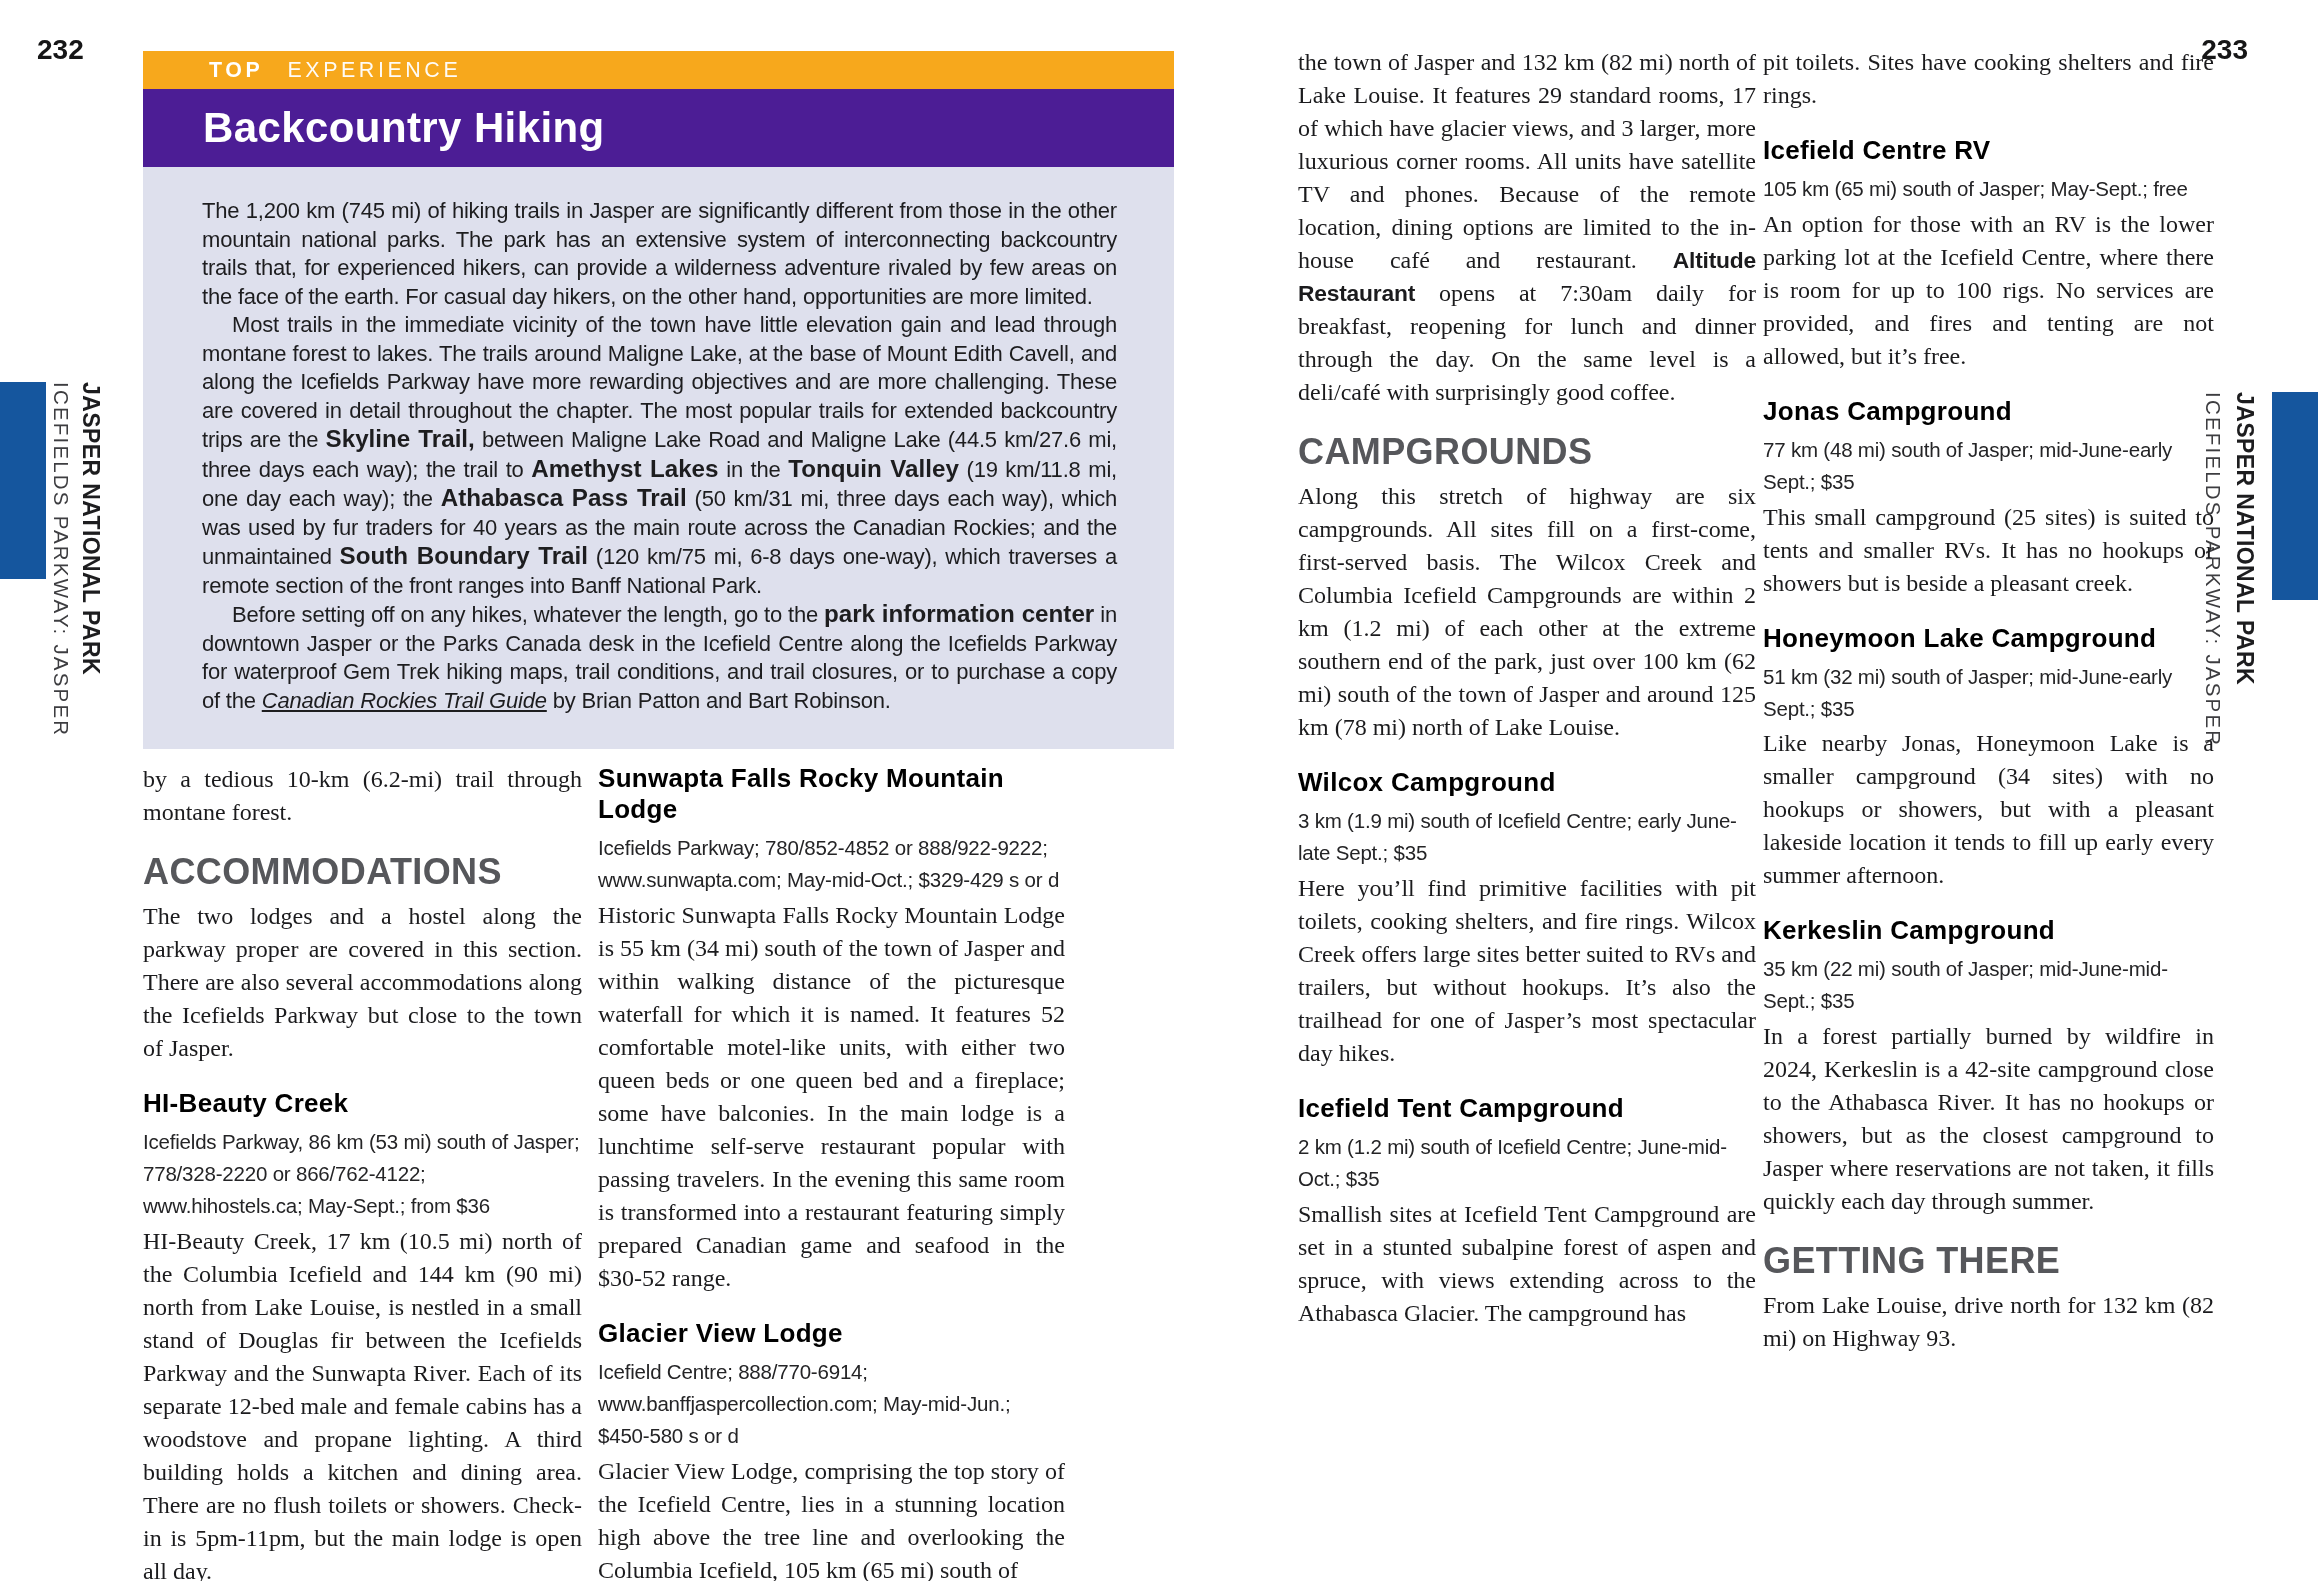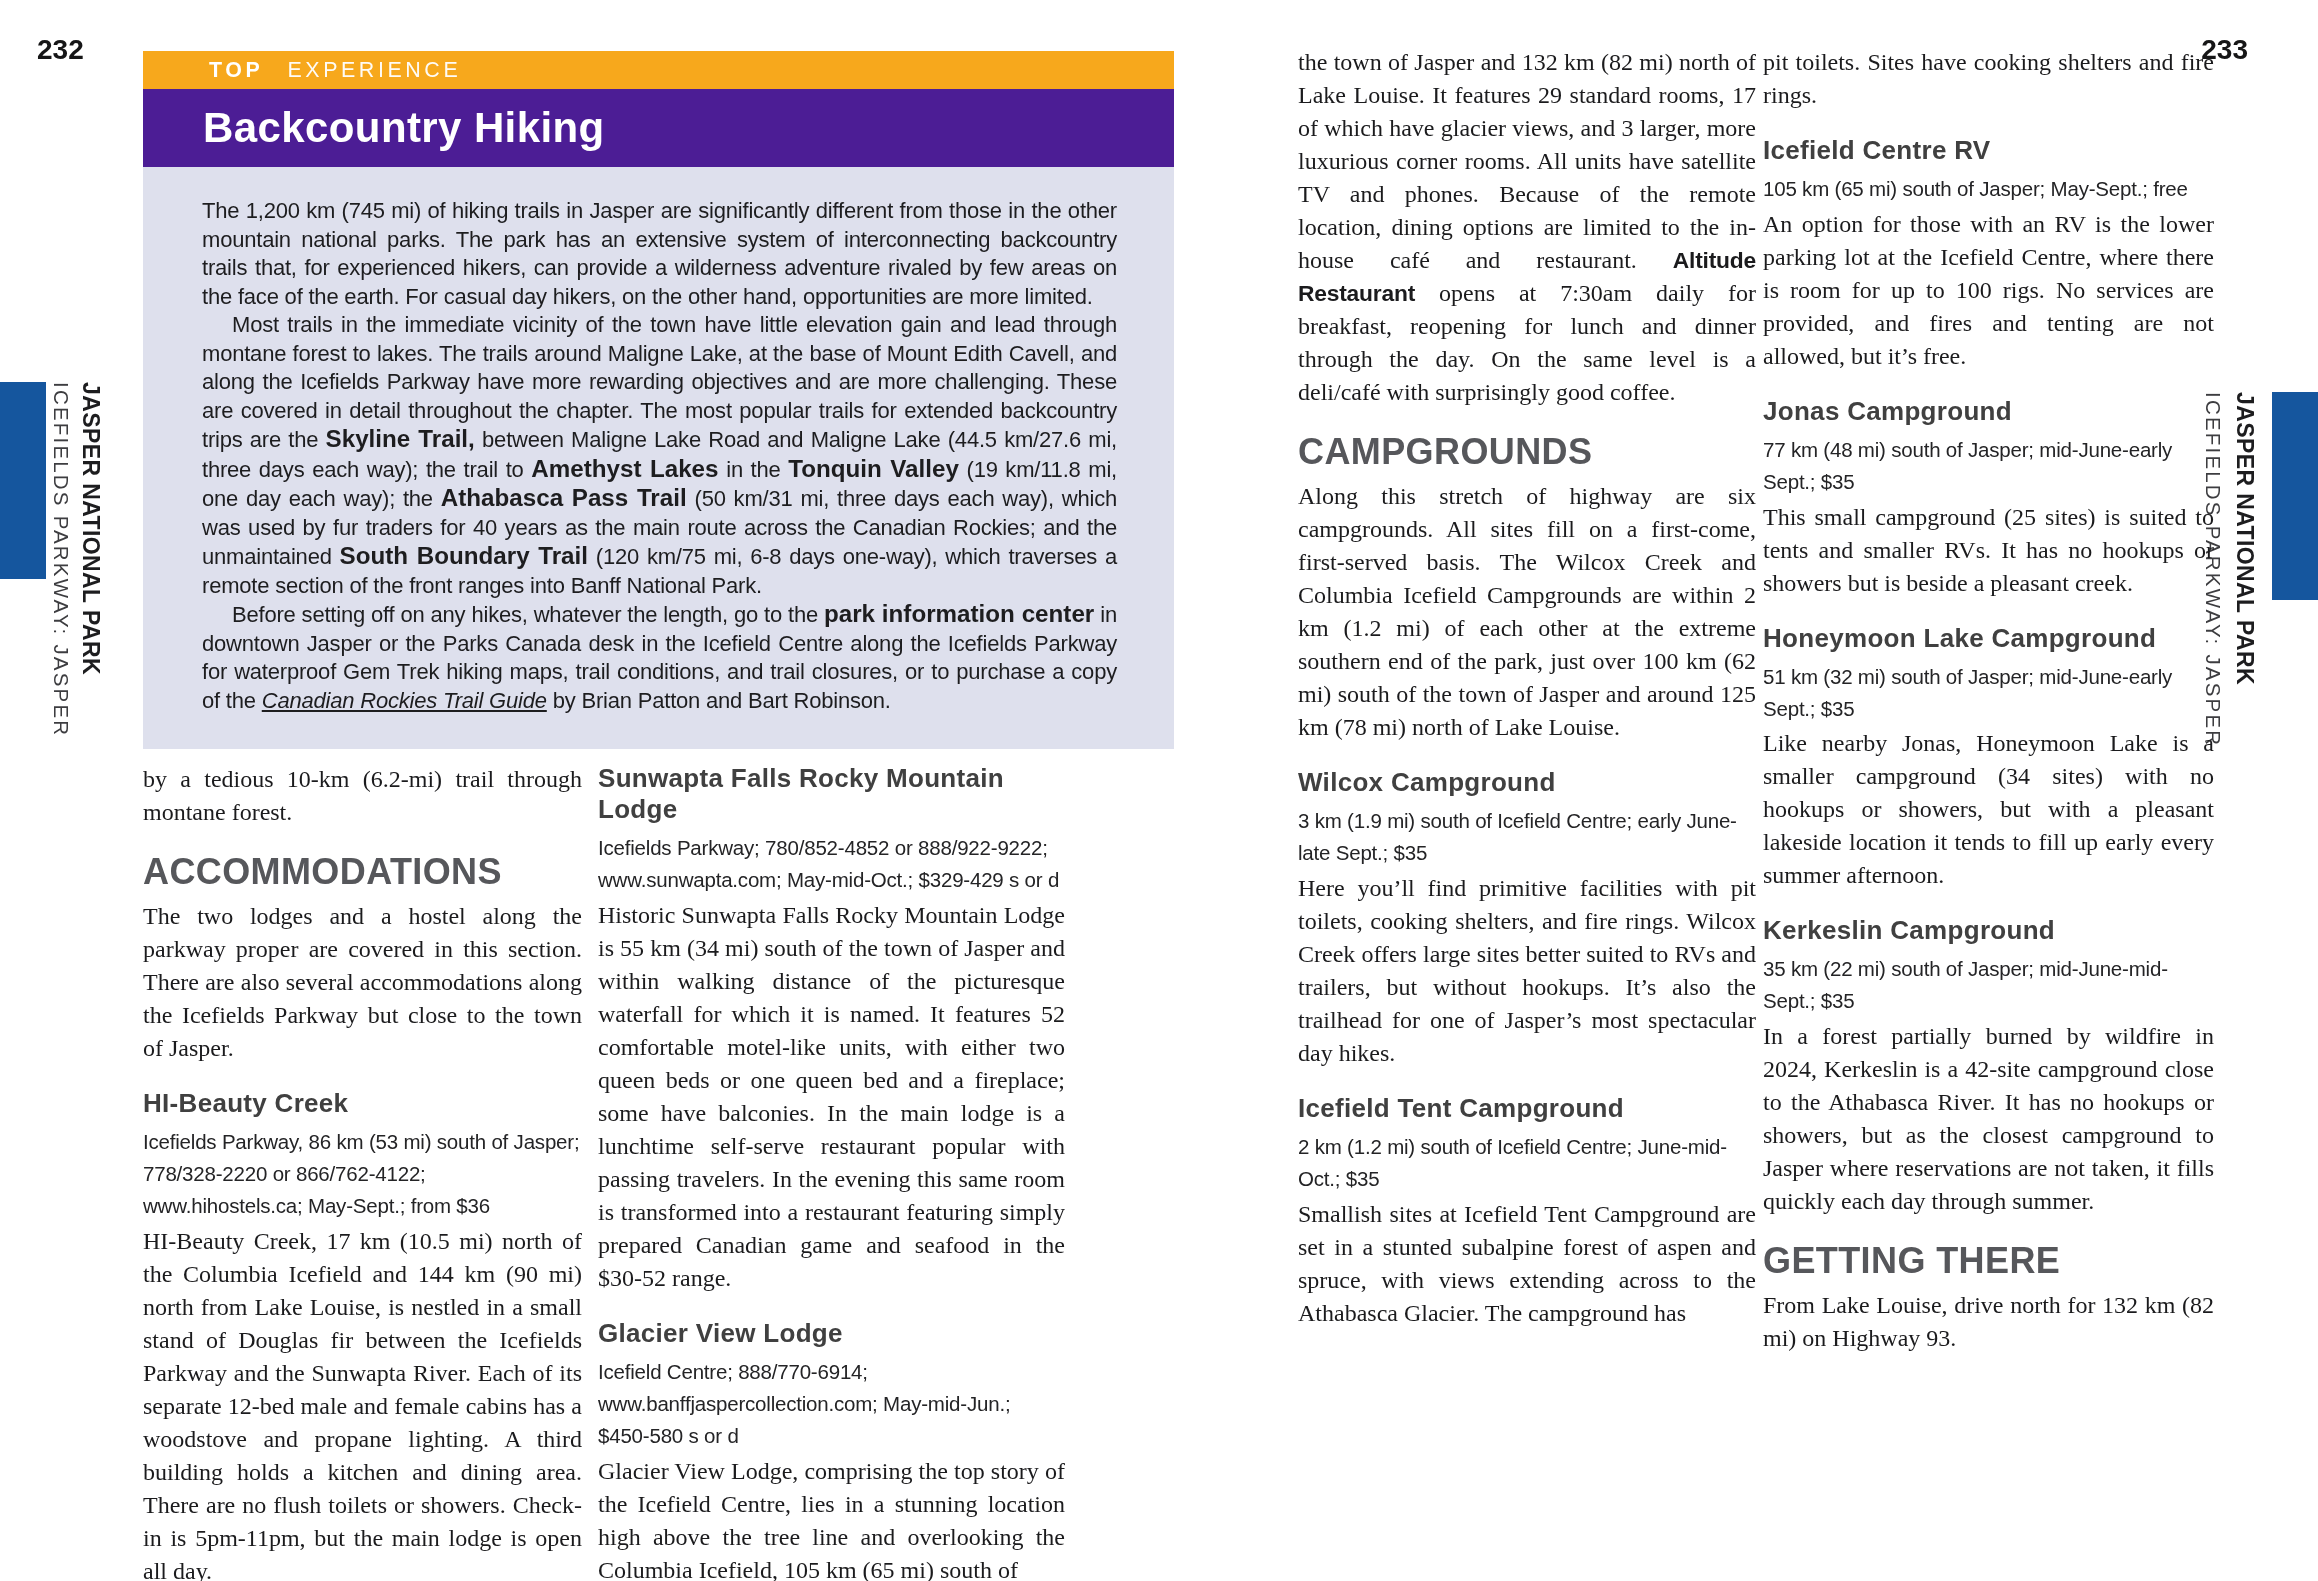--- a/index.html
+++ b/index.html
@@ -121,7 +121,7 @@
     font-size: 26px;
     line-height: 31px;
     letter-spacing: 0.3px;
-    color: #404040;
+    color: #000000;
     text-align: left;
   }
   .col p.details {

